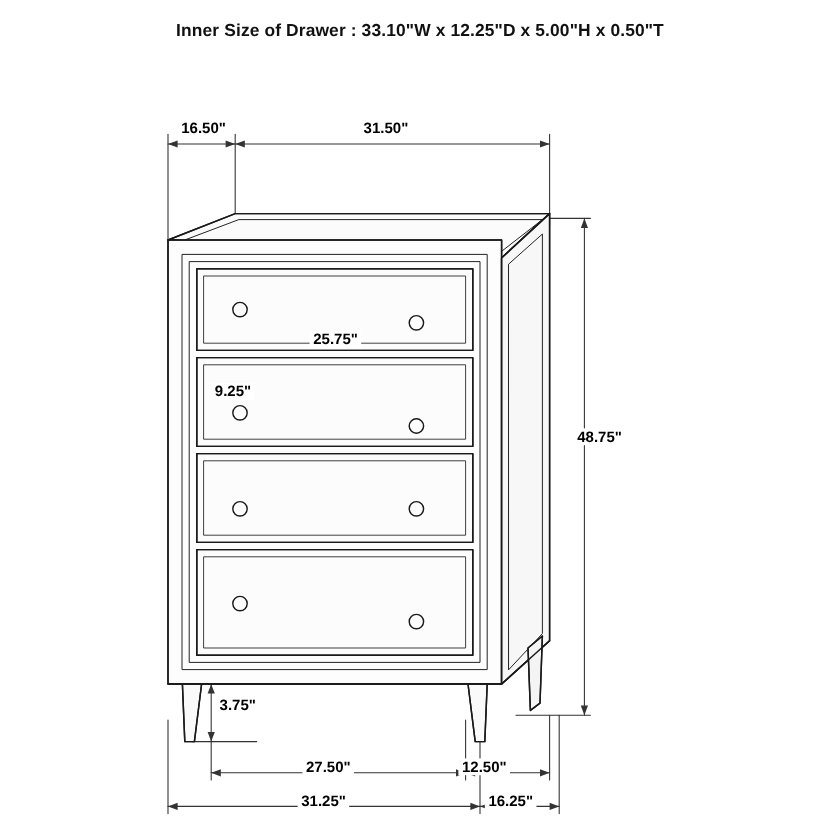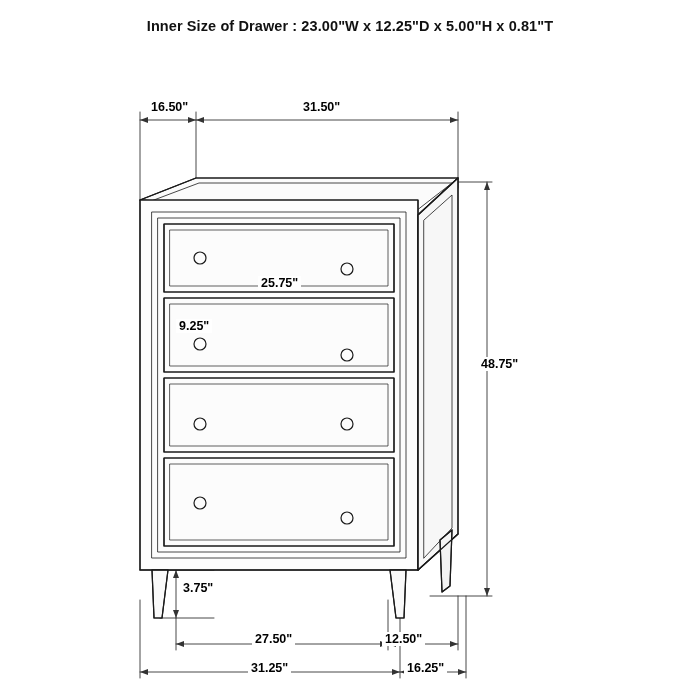--- a/index.html
+++ b/index.html
@@ -53,7 +53,7 @@
 
 <div id="root">
 
-  <div class="title">Inner Size of Drawer : 23.00"W x 12.25"D x 5.00"H x 0.81"T</div>
+  <div class="title">Inner Size of Drawer : 33.10"W x 12.25"D x 5.00"H x 0.50"T</div>
 
   <svg class="diagram" viewBox="0 0 700 700">
     <g fill="none" stroke="#1a1a1a" stroke-width="1.2" stroke-linejoin="round" stroke-linecap="round">

